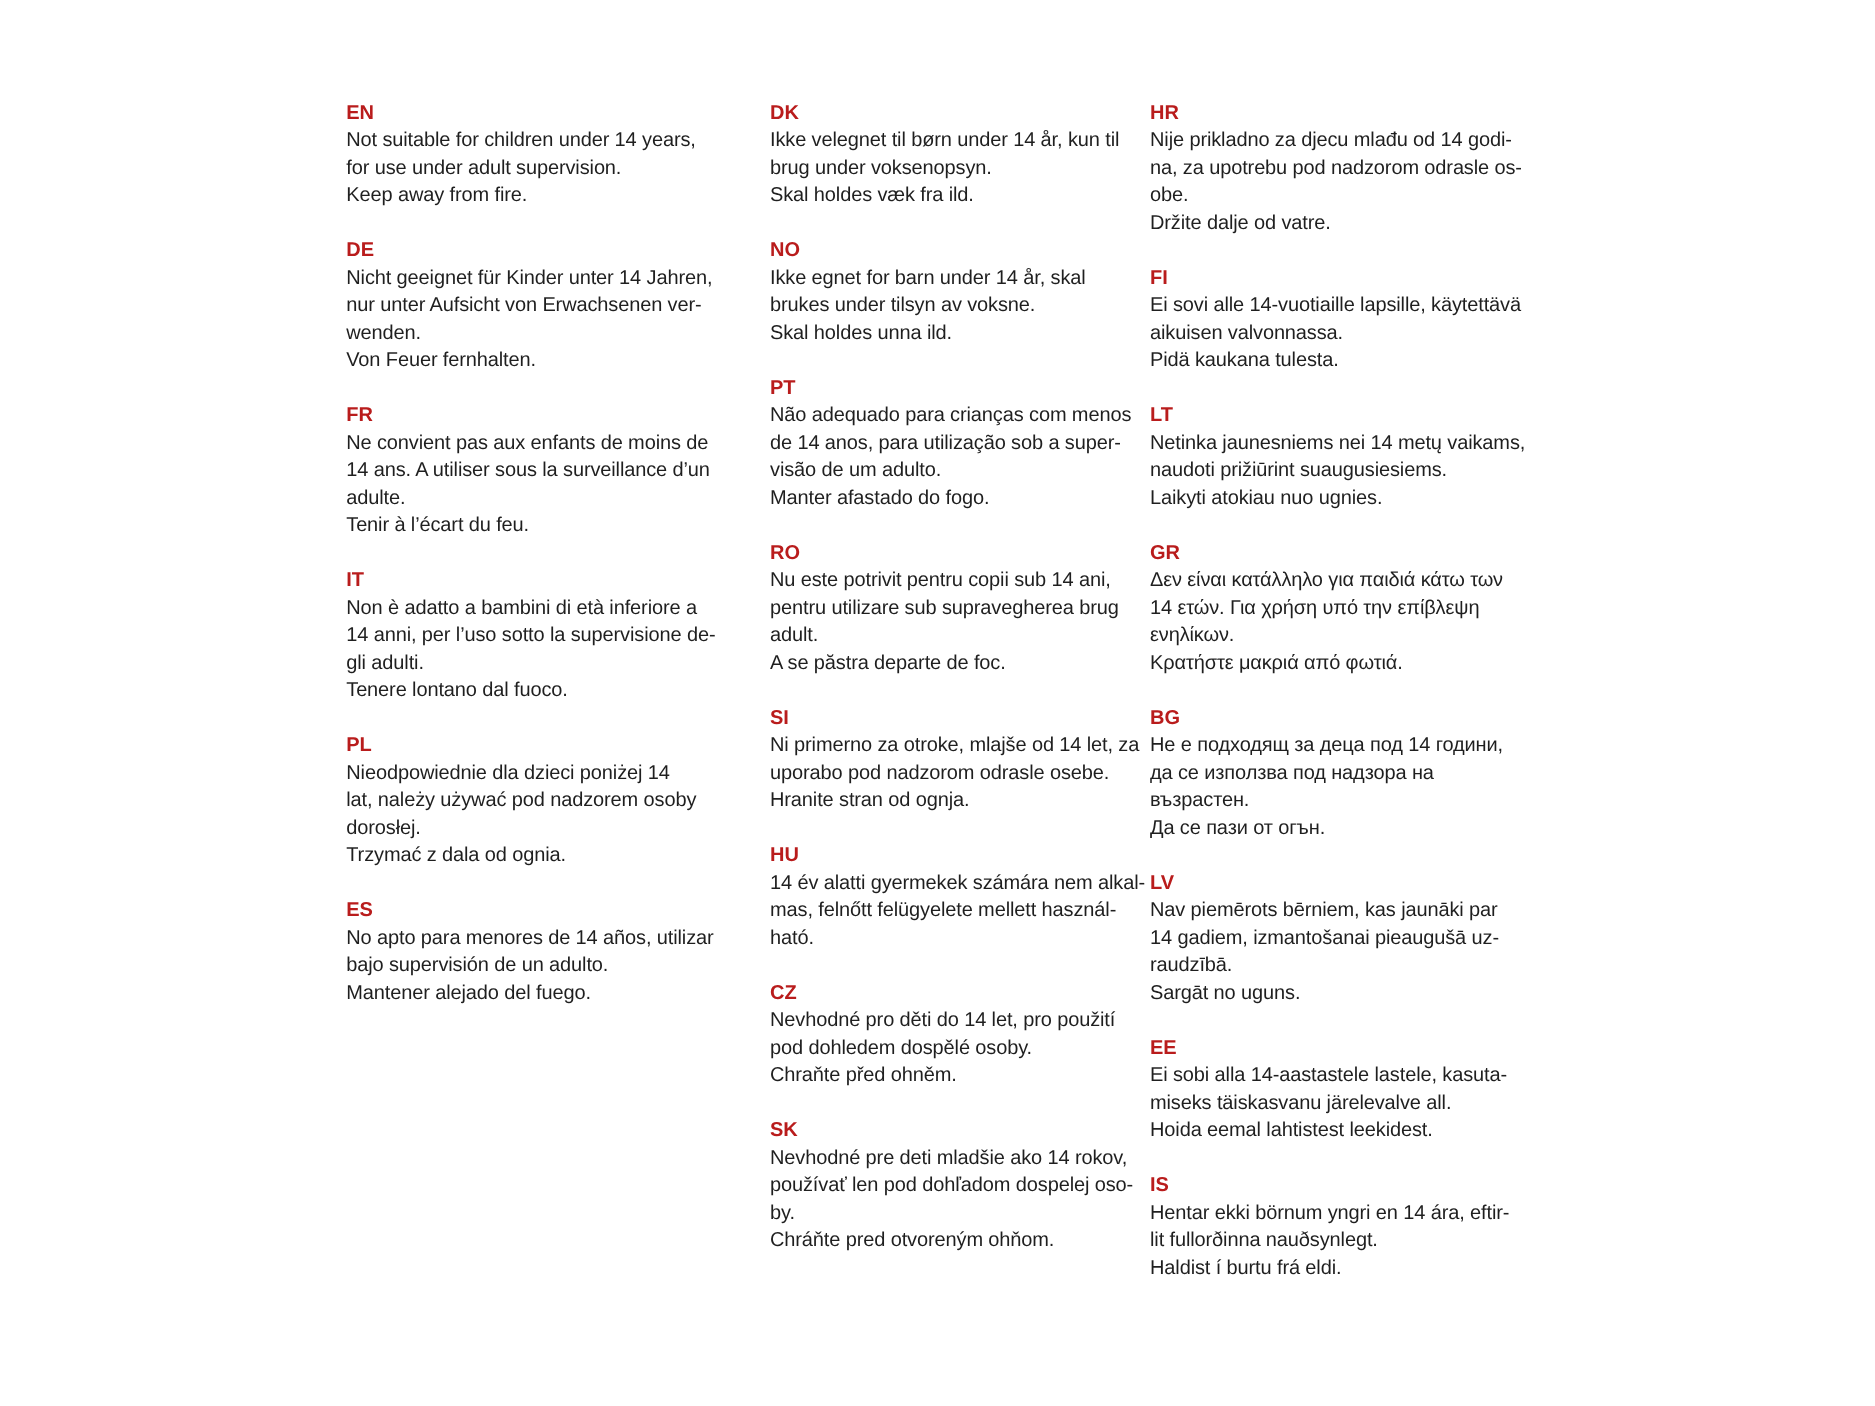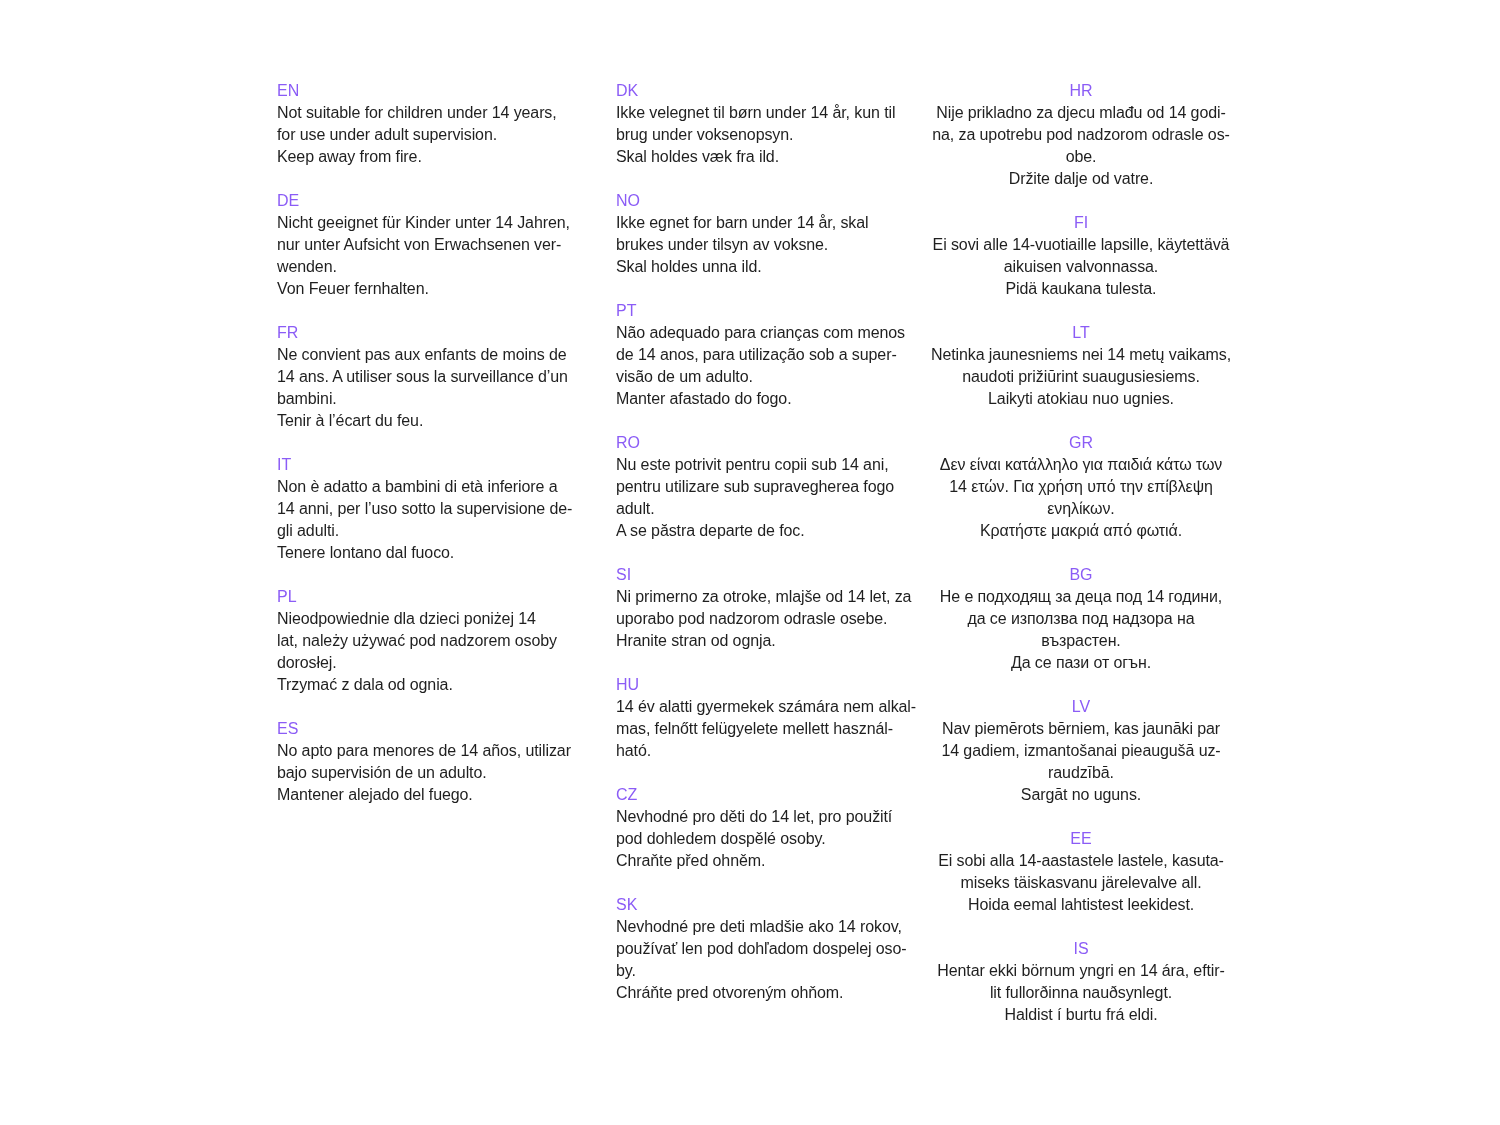--- a/index.html
+++ b/index.html
@@ -30,8 +30,8 @@
     margin: 0 0 22px 0;
   }
   .code {
-    font-weight: normal;
-    color: #8b5cf6;
+    font-weight: bold;
+    color: #b91c1c;
     white-space: nowrap;
   }
   .line {

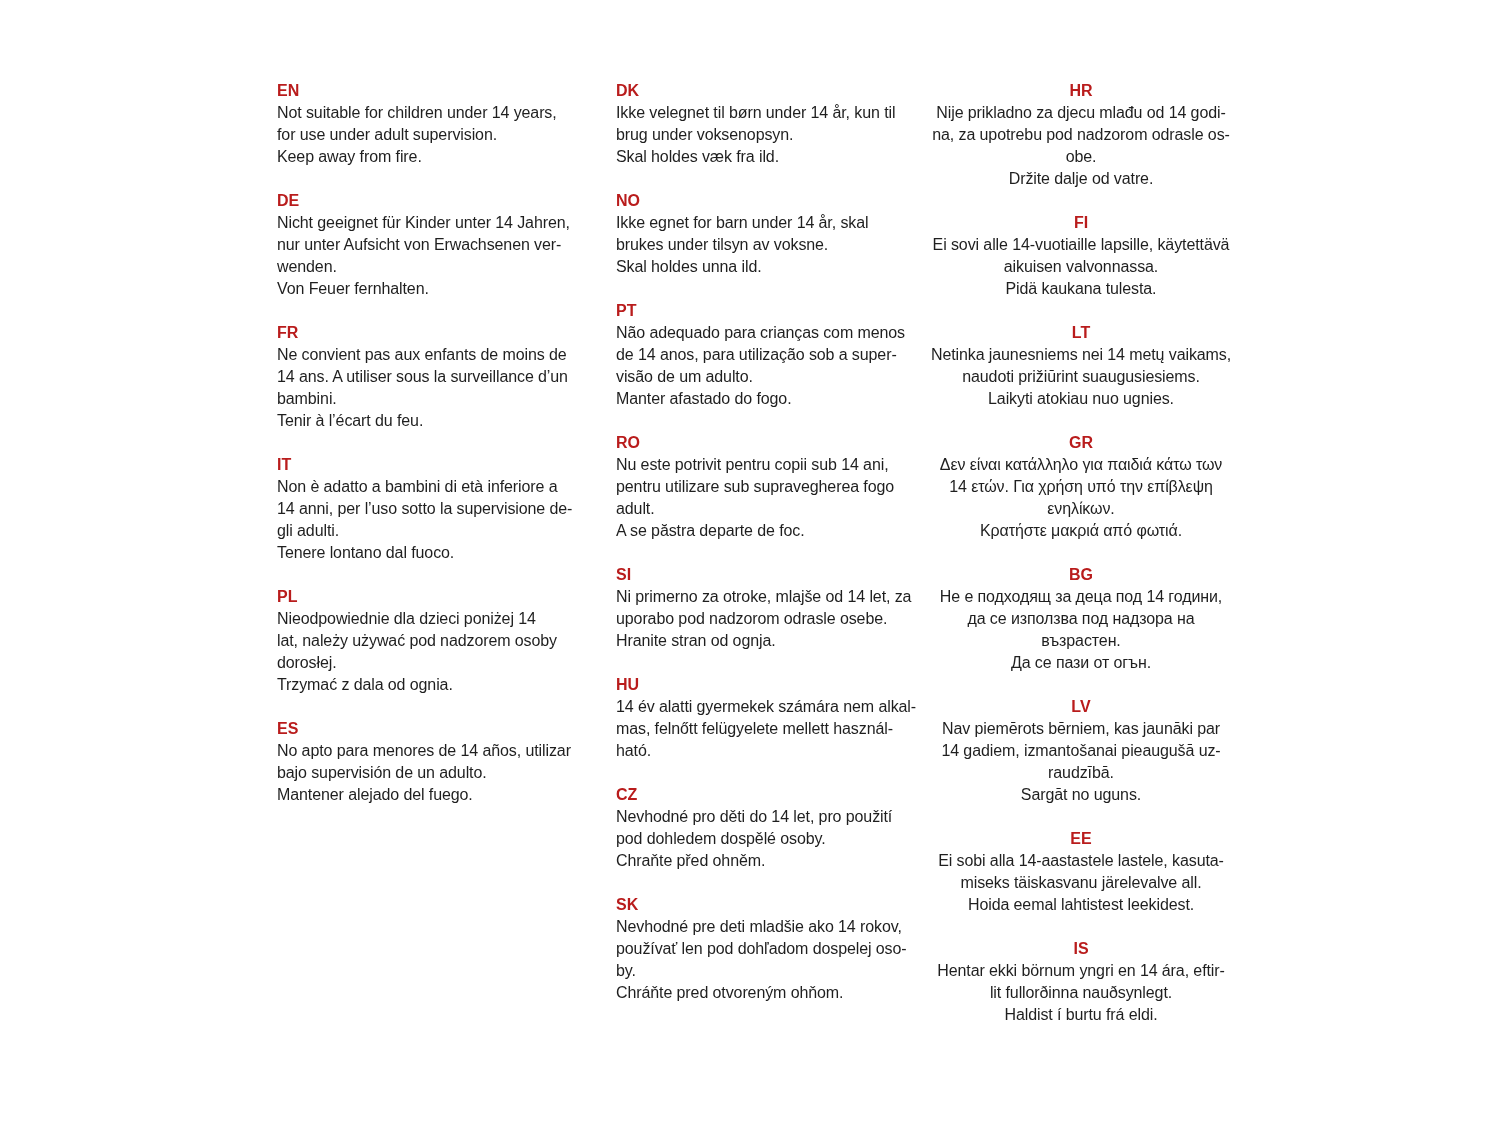--- a/index.html
+++ b/index.html
@@ -25,7 +25,7 @@
   }
   .col-0 { left: 277px; }
   .col-1 { left: 616px; }
-  .col-2 { left: 920px; text-align: center; }
+  .col-2 { left: 920px; }
   .block {
     margin: 0 0 22px 0;
   }

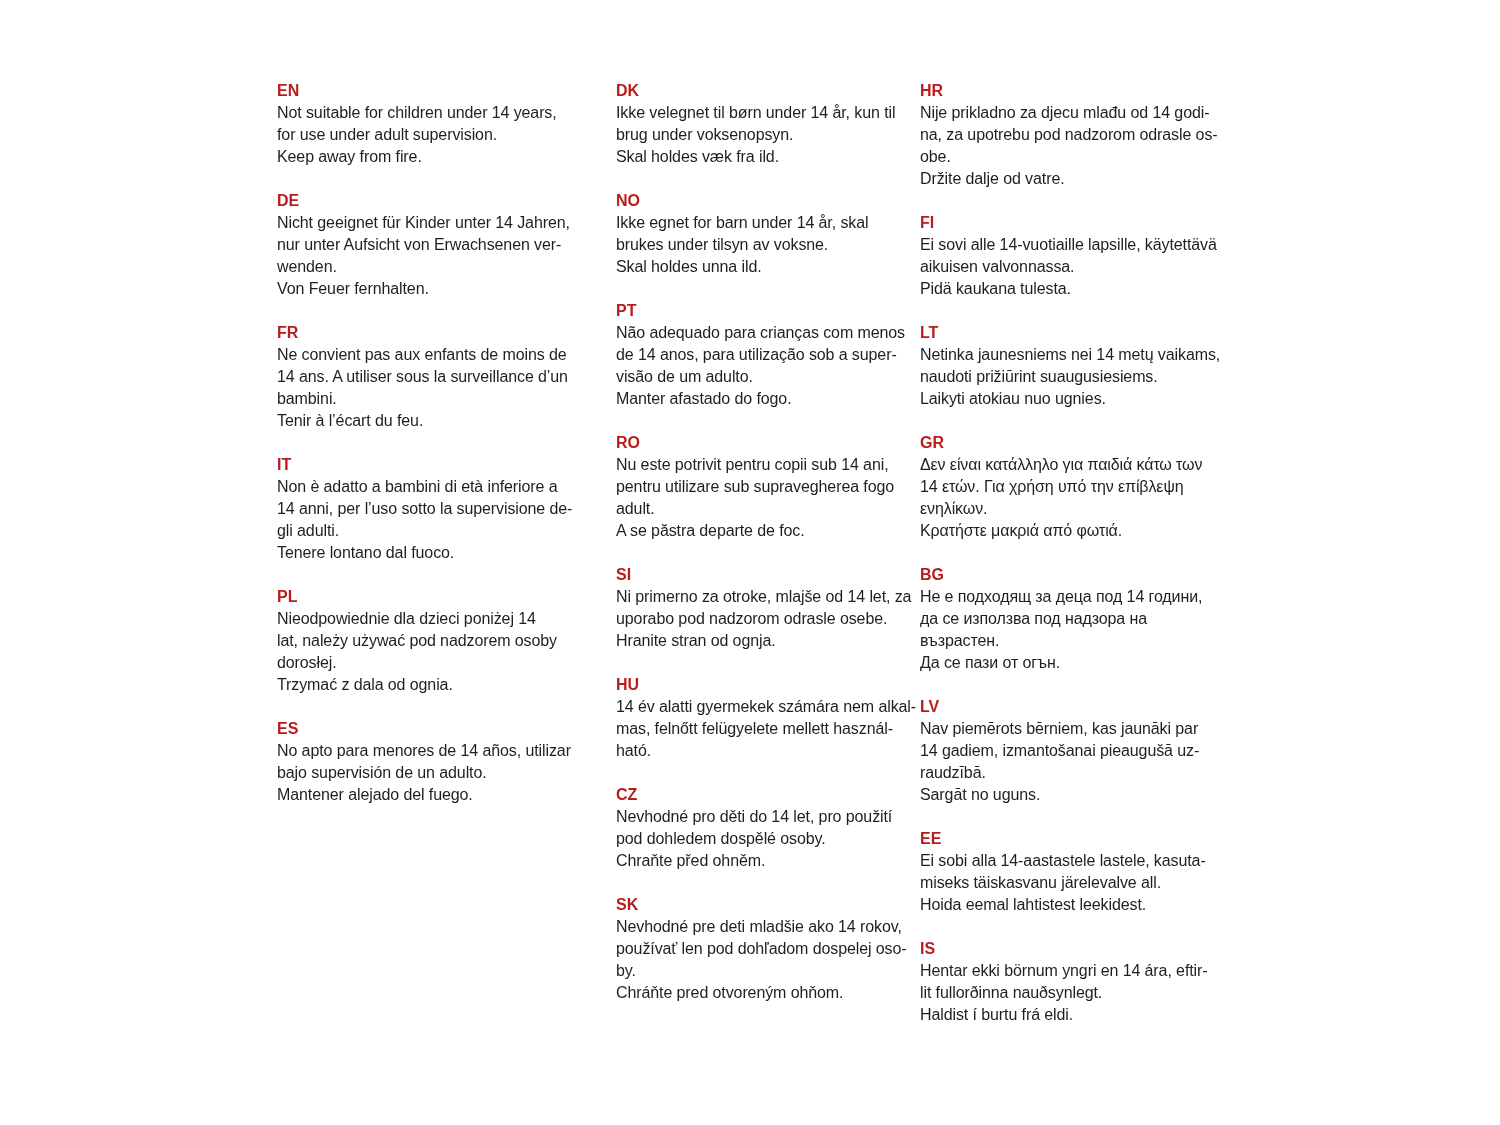--- a/index.html
+++ b/index.html
@@ -61,7 +61,7 @@
         <div class="code">FR</div>
         <div class="line">Ne convient pas aux enfants de moins de</div>
         <div class="line">14 ans. A utiliser sous la surveillance d’un</div>
-        <div class="line">bambini.</div>
+        <div class="line">adulte.</div>
         <div class="line">Tenir à l’écart du feu.</div>
       </div>
       <div class="block">

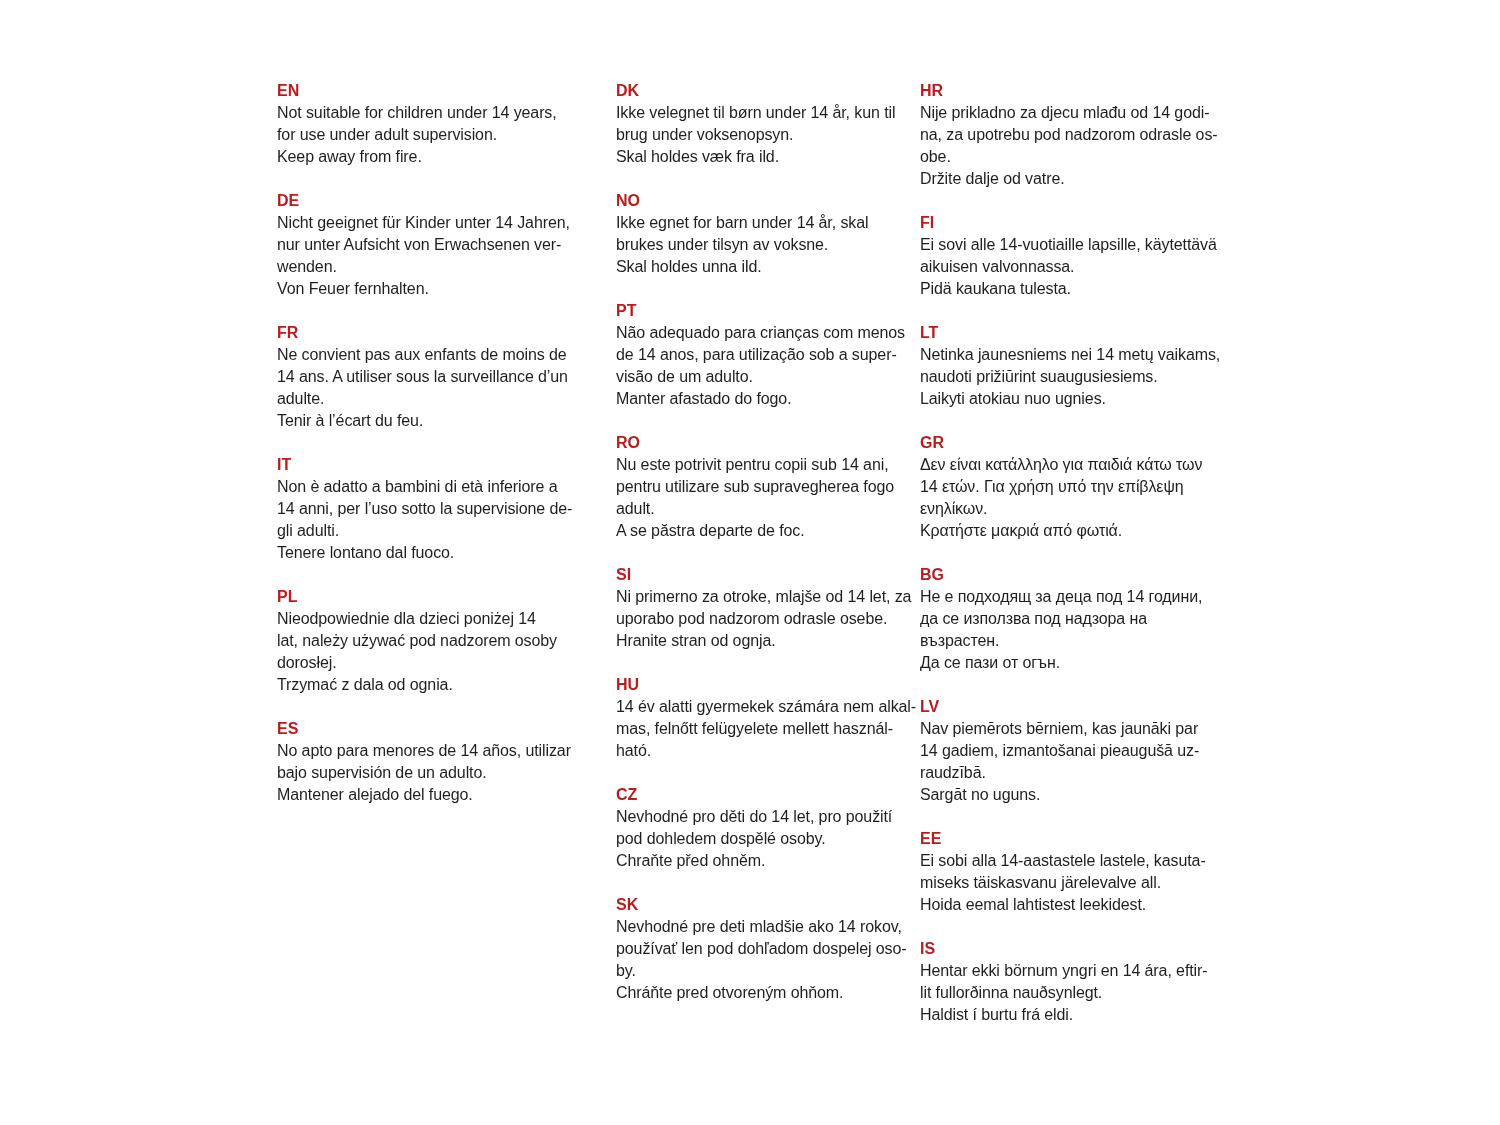--- a/index.html
+++ b/index.html
@@ -108,7 +108,7 @@
       <div class="block">
         <div class="code">RO</div>
         <div class="line">Nu este potrivit pentru copii sub 14 ani,</div>
-        <div class="line">pentru utilizare sub supravegherea fogo</div>
+        <div class="line">pentru utilizare sub supravegherea brug</div>
         <div class="line">adult.</div>
         <div class="line">A se păstra departe de foc.</div>
       </div>

